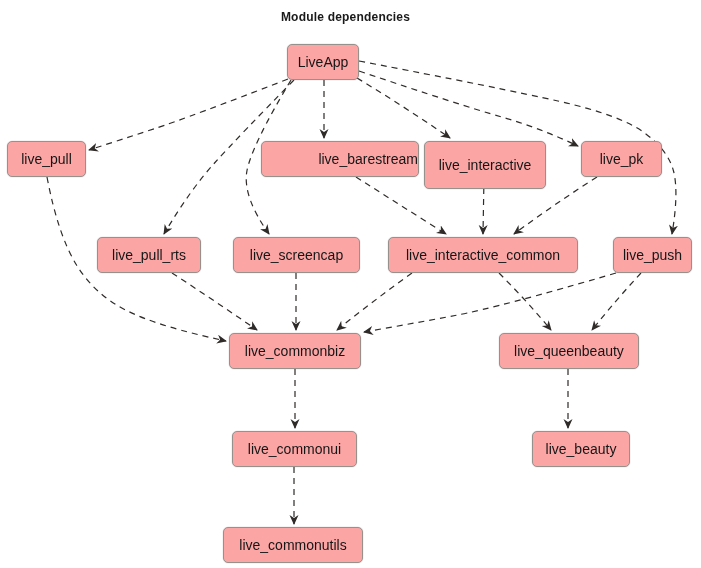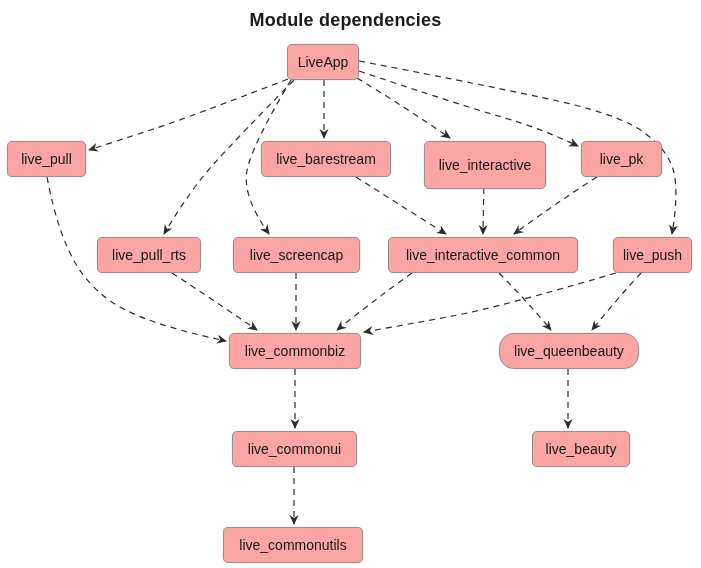--- a/index.html
+++ b/index.html
@@ -9,7 +9,7 @@
   }
   #title{
     position:absolute;top:10px;left:0;width:691px;text-align:center;
-    font-size:18px;font-weight:bold;color:#1a1a1a;letter-spacing:.2px;
+    font-size:12px;font-weight:bold;color:#1a1a1a;letter-spacing:.2px;
   }
   #edge-layer{position:absolute;left:0;top:0;width:701px;height:568px;}
   .edge{fill:none;stroke-width:1.2;stroke-dasharray:6 5;}

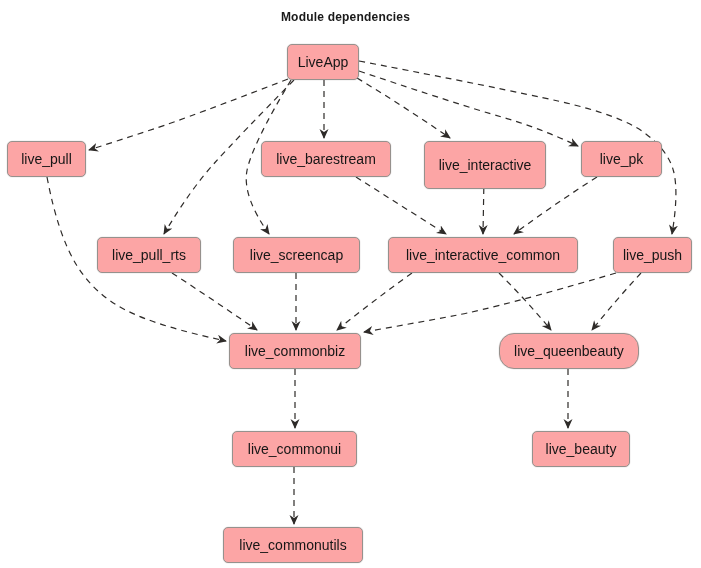--- a/index.html
+++ b/index.html
@@ -62,7 +62,7 @@
       <div class="node" style="left: 7px; top: 141px; width: 79px; height: 36px;">
         <span>live_pull</span>
       </div>
-      <div class="node" style="left: 261px; top: 141px; width: 130px; height: 36px;">
+      <div class="node" style="left: 261px; top: 141px; width: 158px; height: 36px; justify-content: flex-end;">
         <span>live_barestream</span>
       </div>
       <div class="node" style="left: 424px; top: 141px; width: 122px; height: 48px;">

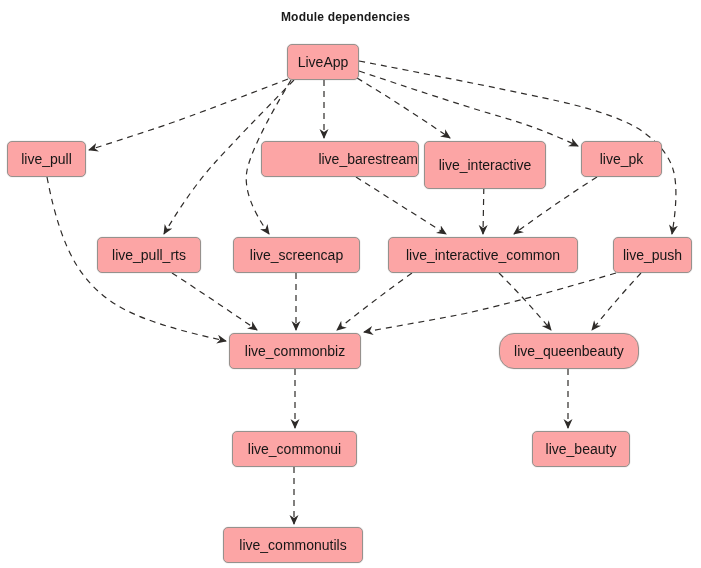--- a/index.html
+++ b/index.html
@@ -86,7 +86,7 @@
       <div class="node" style="left: 229px; top: 333px; width: 132px; height: 36px;">
         <span>live_commonbiz</span>
       </div>
-      <div class="node" style="left: 499px; top: 333px; width: 140px; height: 36px; border-radius: 15px;">
+      <div class="node" style="left: 499px; top: 333px; width: 140px; height: 36px;">
         <span>live_queenbeauty</span>
       </div>
       <div class="node" style="left: 232px; top: 431px; width: 125px; height: 36px; text-align: right;">

